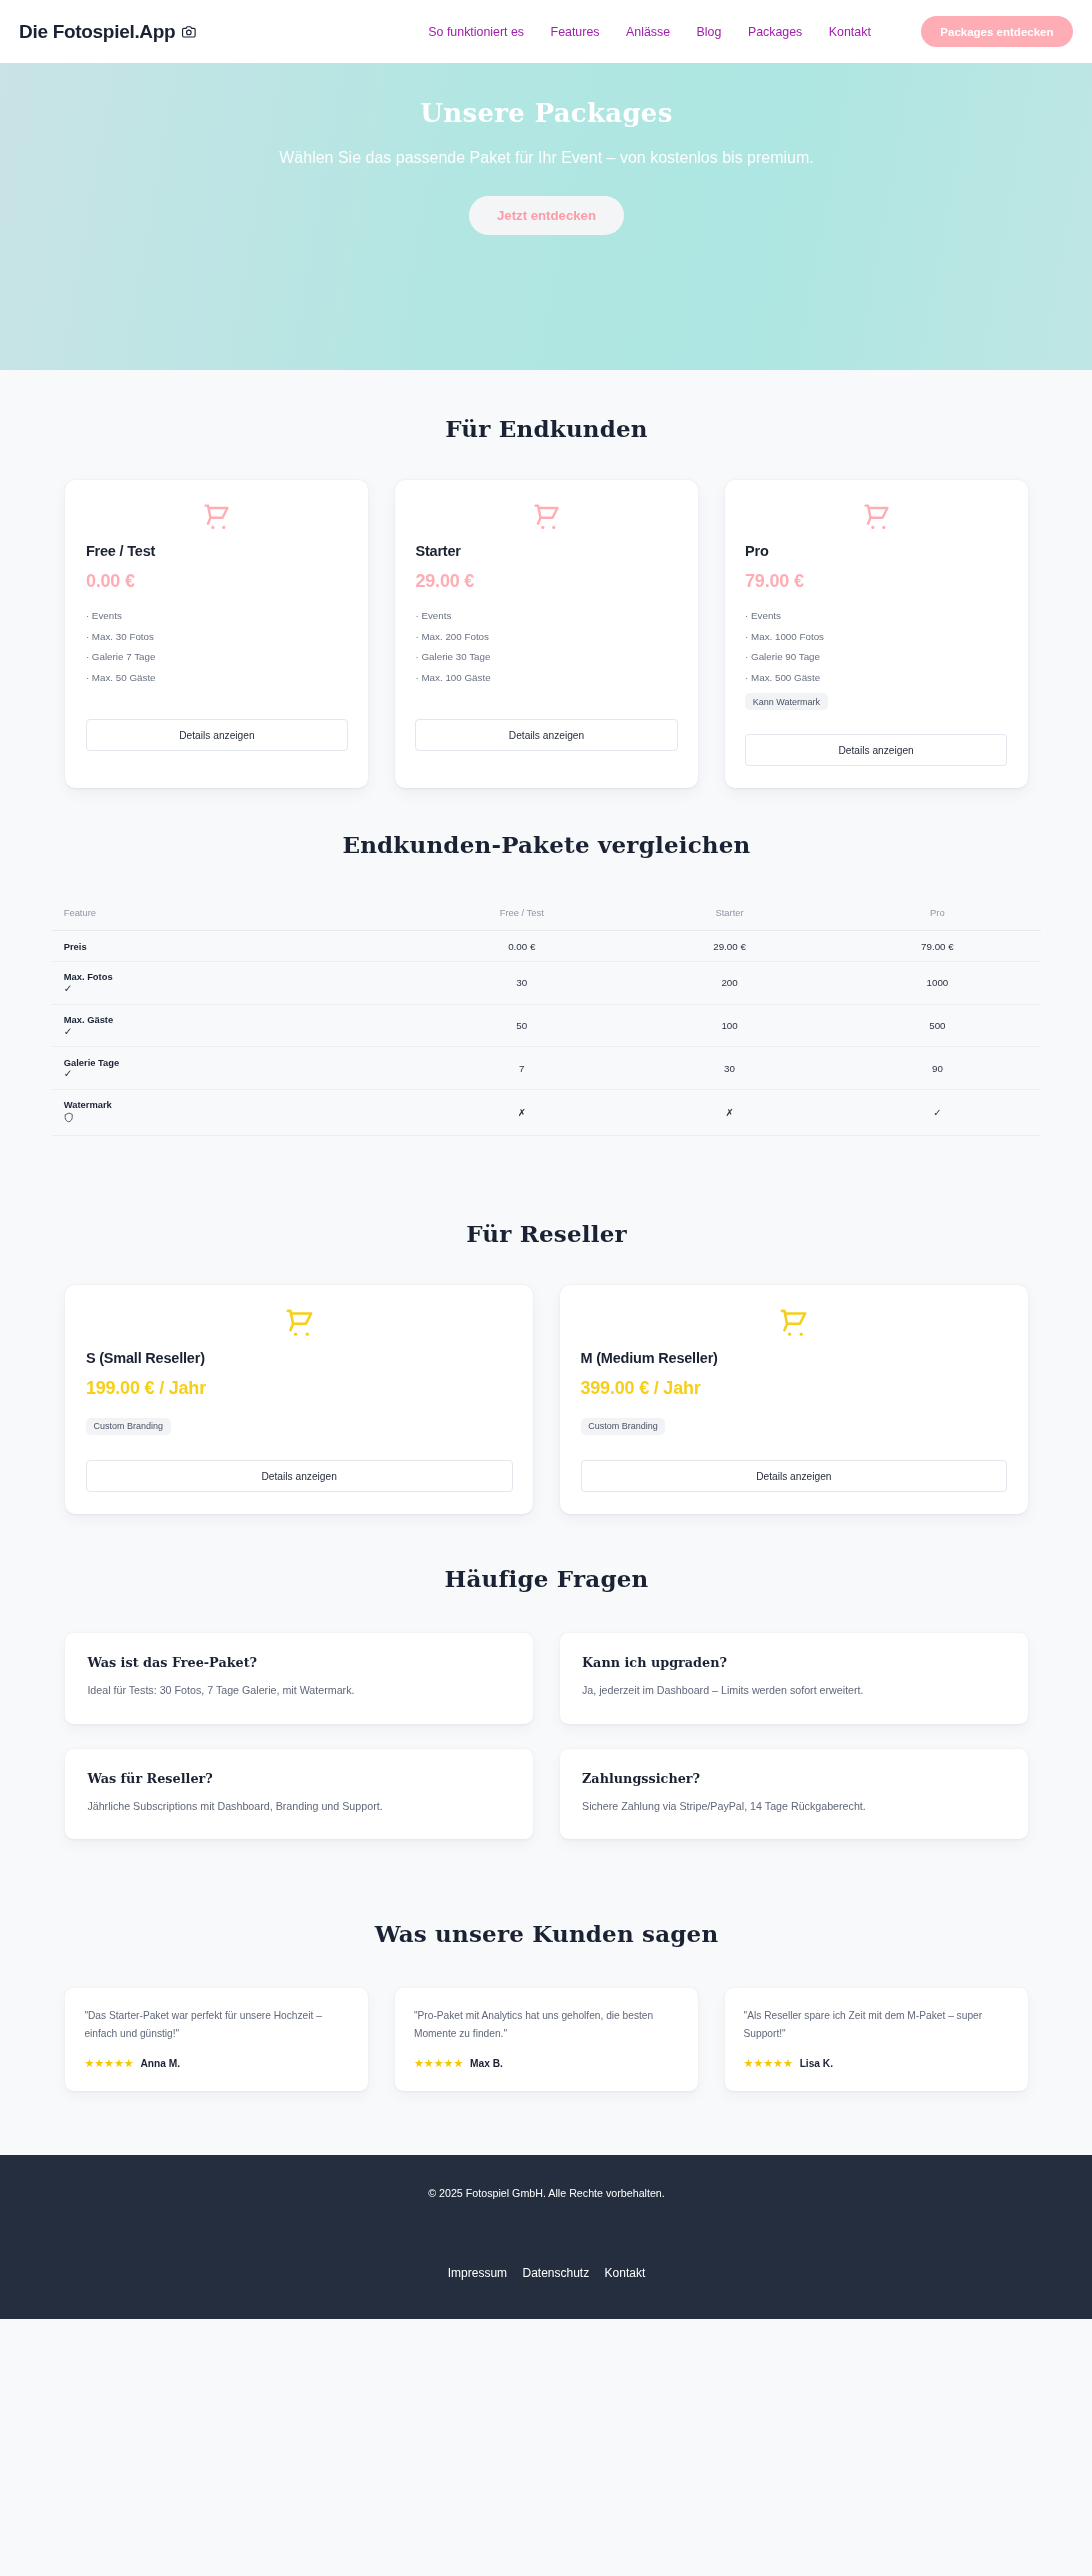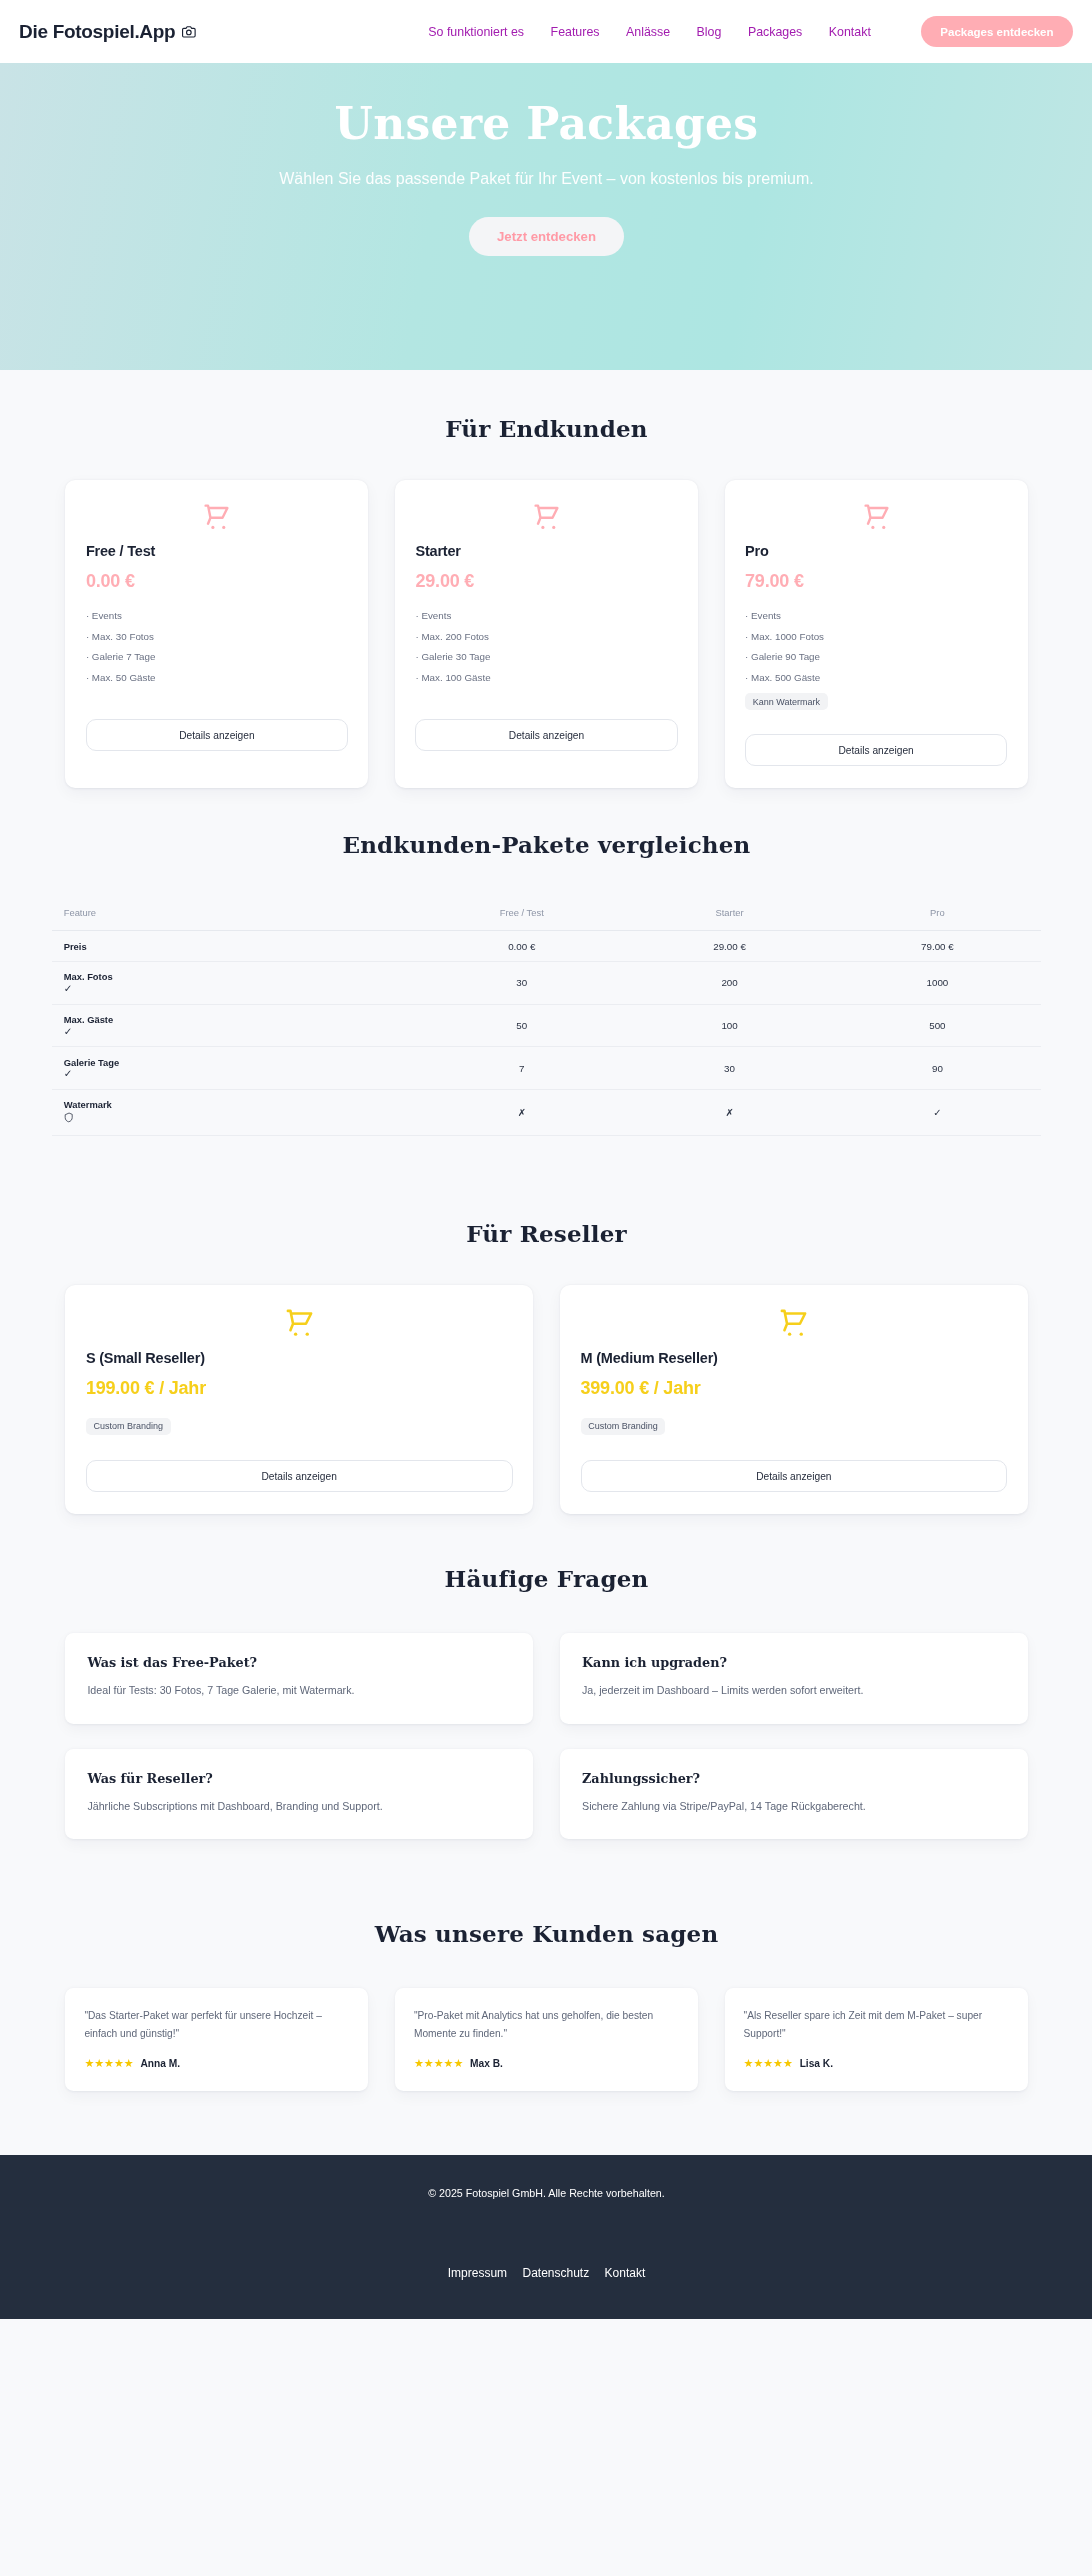--- a/index.html
+++ b/index.html
@@ -72,7 +72,7 @@
   }
   .hero h1 {
     font-family: "DejaVu Serif", serif;
-    font-size: 44px;
+    font-size: 26px;
     font-weight: 700;
     color: #ffffff;
     letter-spacing: 0.3px;

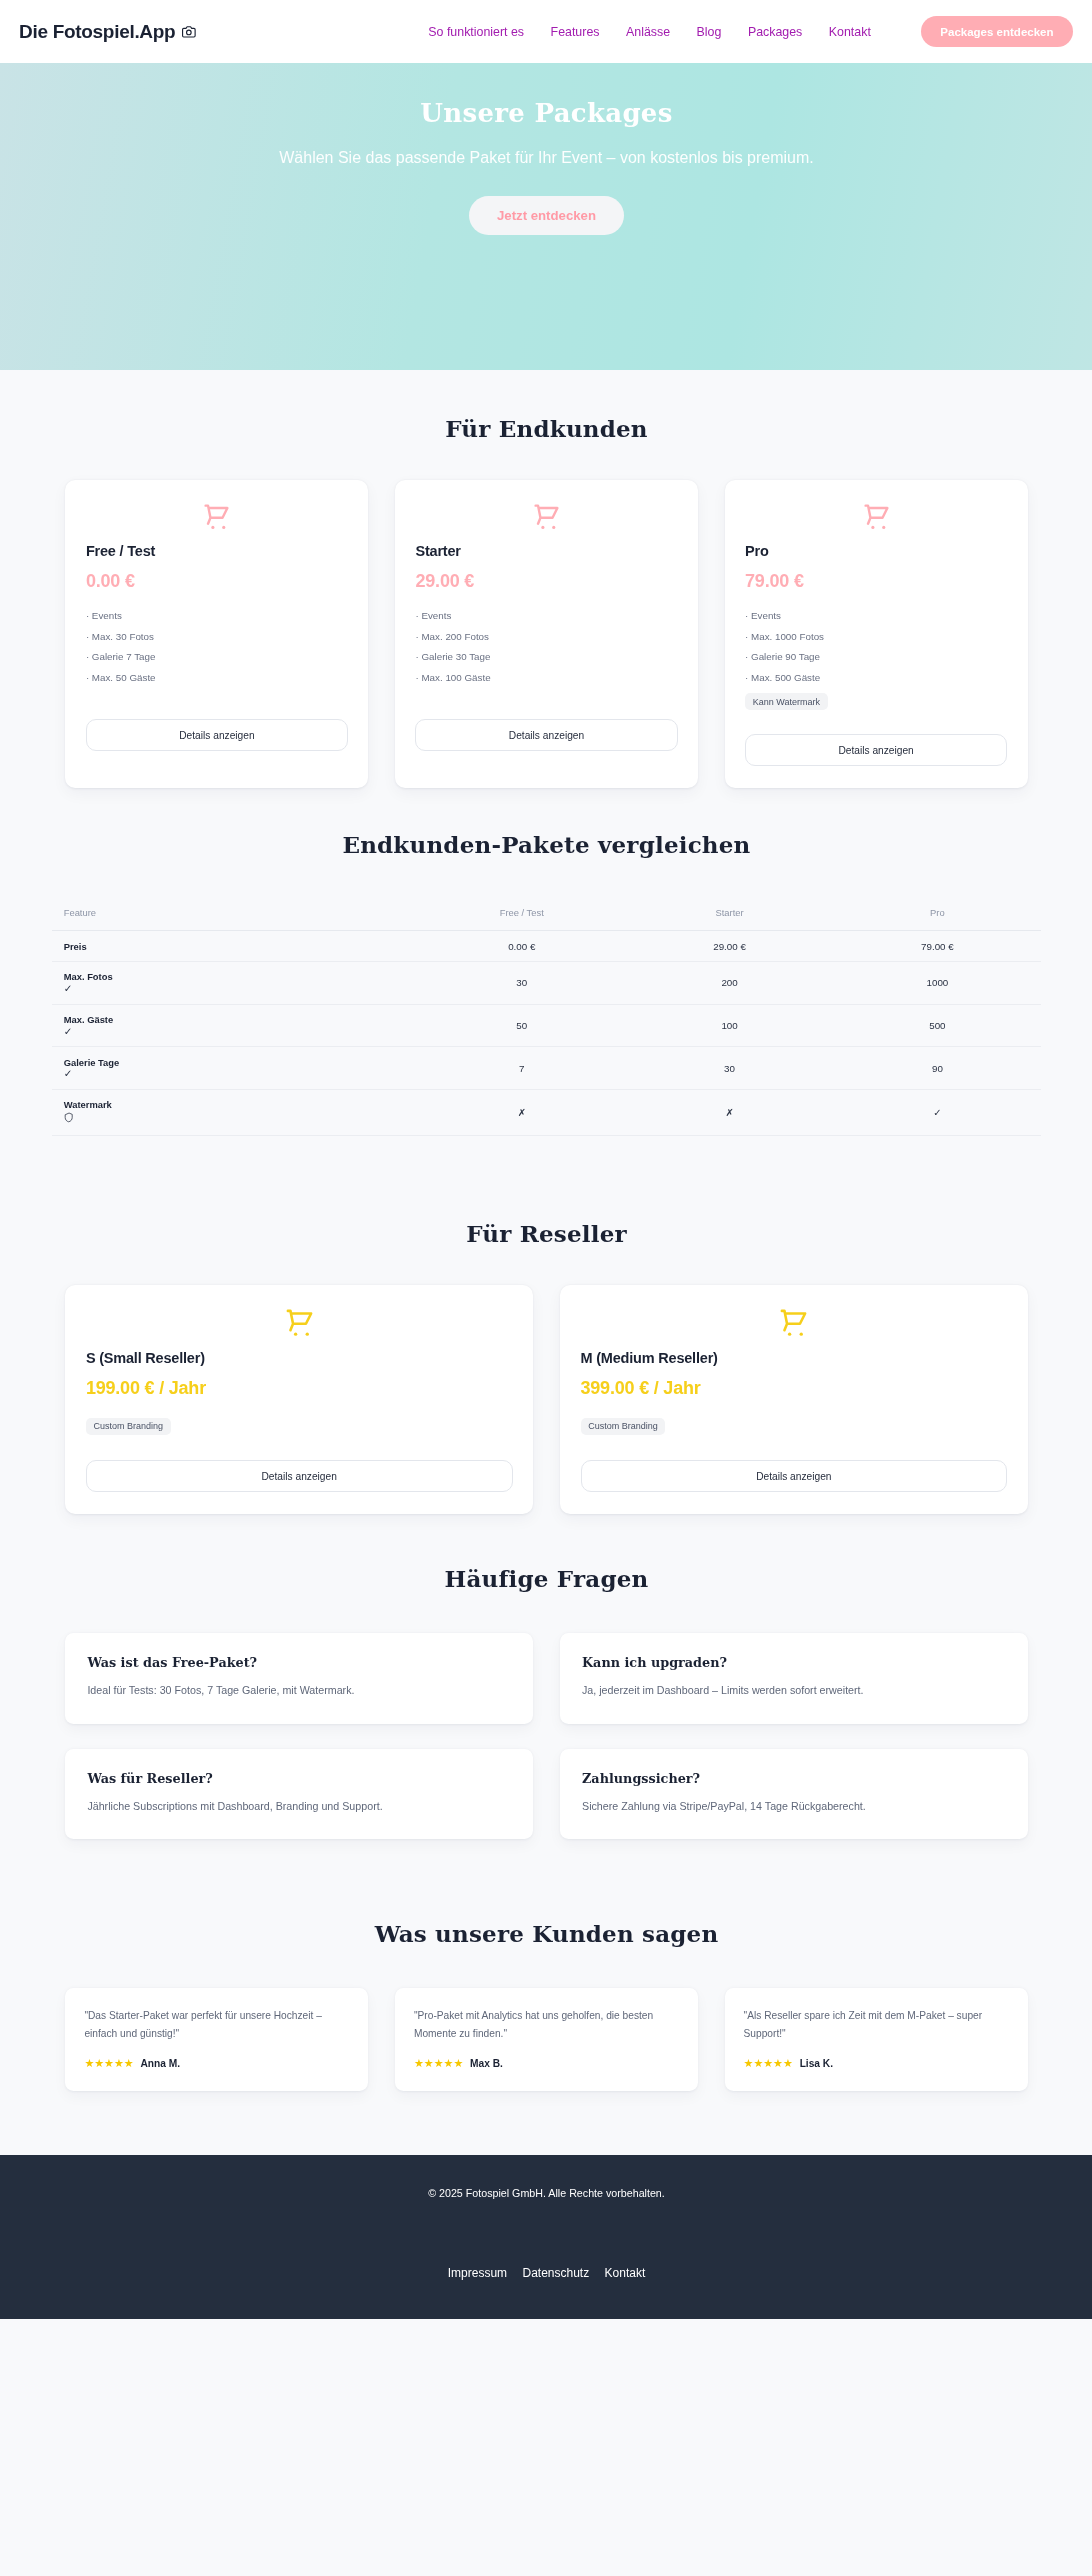--- a/index.html
+++ b/index.html
@@ -169,7 +169,7 @@
     margin-top: auto;
     background: #ffffff;
     border: 0.9px solid #e3e6ec;
-    border-radius: 10px;
+    border-radius: 4px;
     color: #262d3d;
     font-size: 10.2px;
     font-family: inherit;

